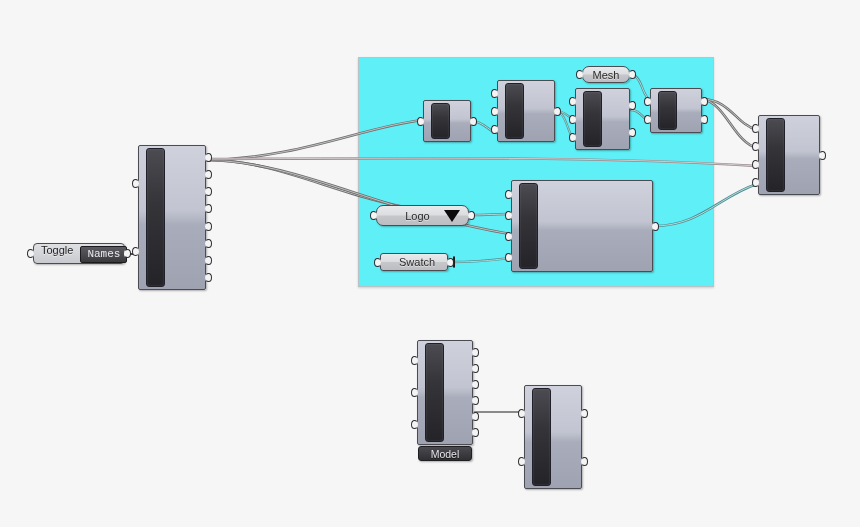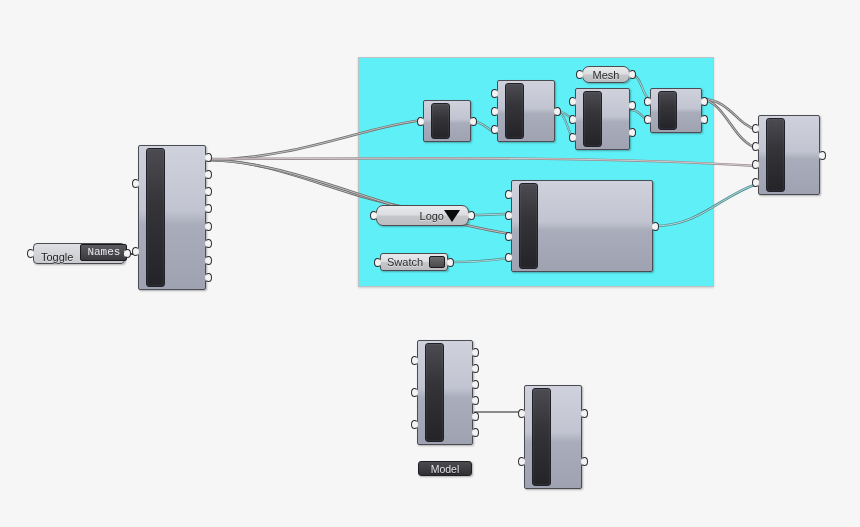--- a/index.html
+++ b/index.html
@@ -103,7 +103,7 @@
   }
   .param.flat{border-radius:3px;}
   .dropdown{justify-content:space-between;padding:0 6px 0 0;}
-  .dropdown .dd-label{flex:1;text-align:right;padding-left:14px;}
+  .dropdown .dd-label{flex:1;text-align:center;padding-left:14px;}
   .dd-arrow{
     width:0;height:0;margin-right:2px;
     border-left:8px solid transparent;border-right:8px solid transparent;

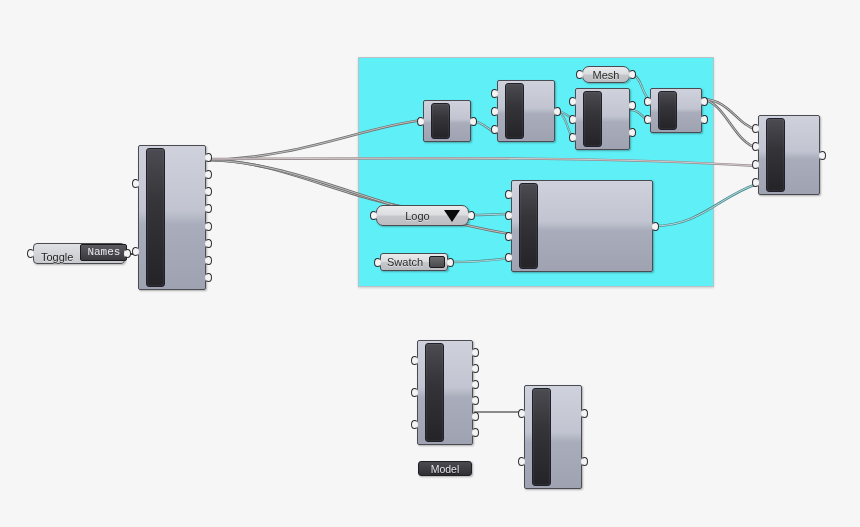--- a/index.html
+++ b/index.html
@@ -114,7 +114,7 @@
     border:1px solid #4b4b52;border-radius:4px;
     background:linear-gradient(to bottom,#dfe0e3 0%,#c9cacf 100%);
     box-shadow:1px 1px 2px rgba(0,0,0,.28);
-    display:flex;align-items:flex-end;
+    display:flex;align-items:flex-start;
   }
   .toggle-name{
     font-size:11px;color:#1d1d1d;padding:0 7px;

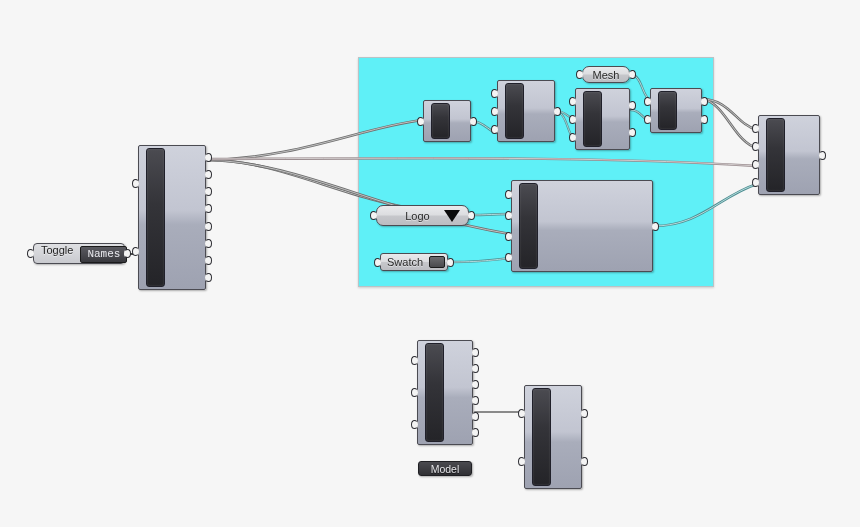--- a/index.html
+++ b/index.html
@@ -447,7 +447,7 @@
       <div class="nub l" style="position: absolute; top: 211px; left: 370px;"></div>
       <div class="nub r" style="position: absolute; top: 211px; left: 468px;"></div>
       <div class="param flat" style="left: 380px; top: 253px; width: 68px; height: 18px; justify-content: flex-start;">
-        <div style="padding: 0px 6px;">Swatch</div>
+        <div style="padding: 0px 18px;">Swatch</div>
         <div class="swatch-chip"></div>
       </div>
       <div class="nub l" style="position: absolute; top: 257.5px; left: 374px;"></div>

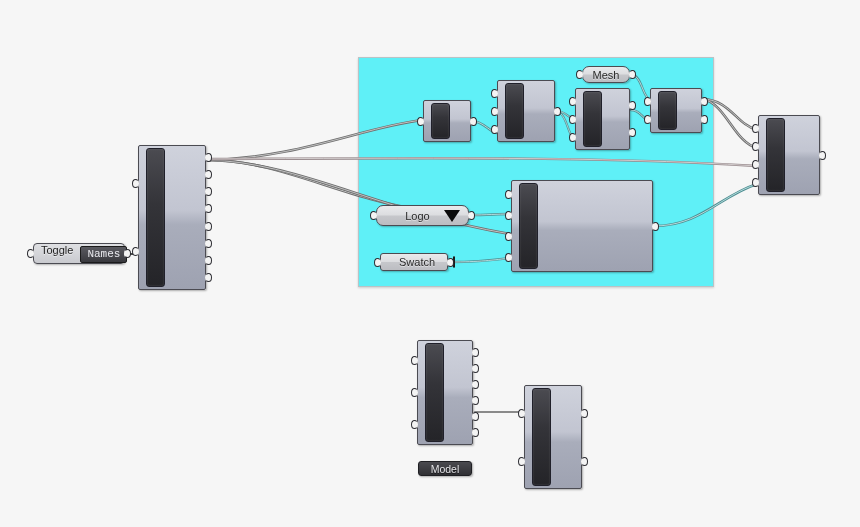--- a/index.html
+++ b/index.html
@@ -417,7 +417,7 @@
       <div class="nub r" style="position: absolute; top: 396.083px; left: 472px;"></div>
       <div class="nub r" style="position: absolute; top: 412.25px; left: 472px;"></div>
       <div class="nub r" style="position: absolute; top: 428.417px; left: 472px;"></div>
-      <div class="sub-label" style="left: 418px; top: 446px; width: 54px; height: 15px; margin-top: 15px;">Model</div>
+      <div class="sub-label" style="left: 418px; top: 446px; width: 54px; height: 15px;">Model</div>
       <div class="comp" style="left: 524px; top: 385px; width: 58px; height: 104px;">
         <div class="col in">
           <div class="port"></div>

